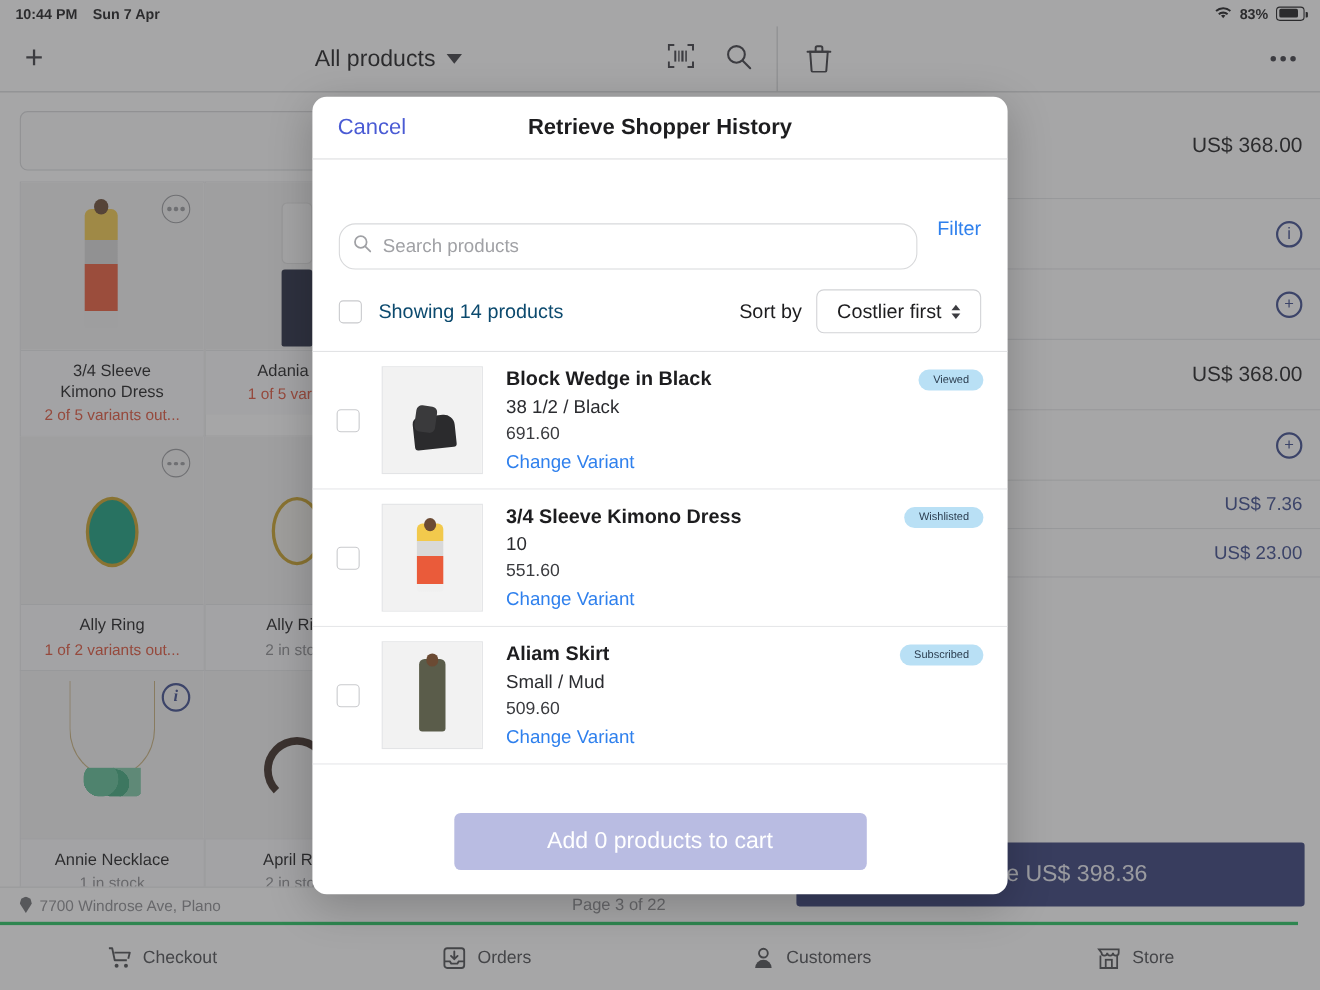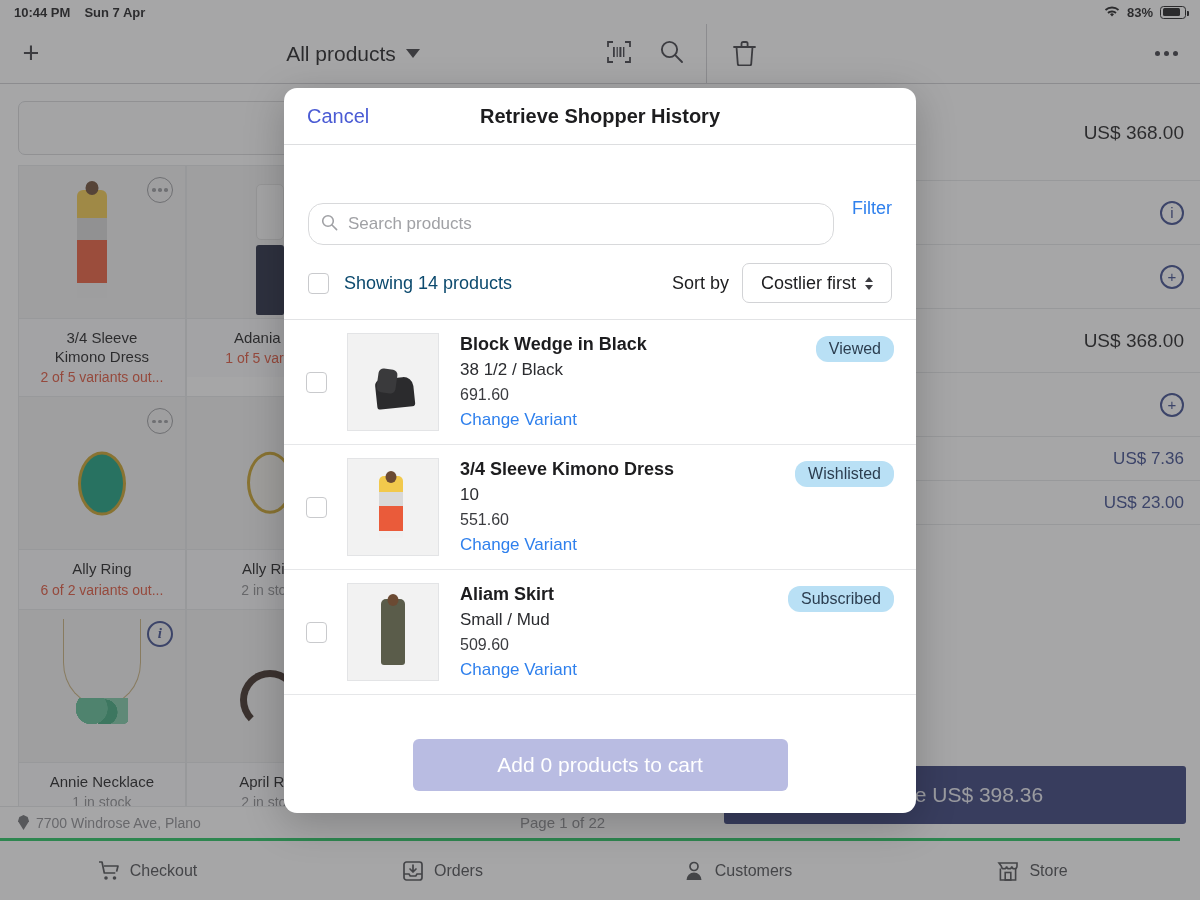--- a/index.html
+++ b/index.html
@@ -275,7 +275,7 @@
   .p-change { font-size: 17px; color: #2f80ed; margin-top: 6px; }
   .p-tag {
     flex: 0 0 auto; background: #b9e0f5; color: #2c3e50; border-radius: 12px;
-    padding: 4px 13px; font-size: 16px; align-self: flex-start; margin-top: 2px;
+    padding: 4px 13px; font-size: 10px; align-self: flex-start; margin-top: 2px;
   }
   .fig-boot::before {
     content:""; position:absolute; left:52%; top:46%; width:38px; height:30px;

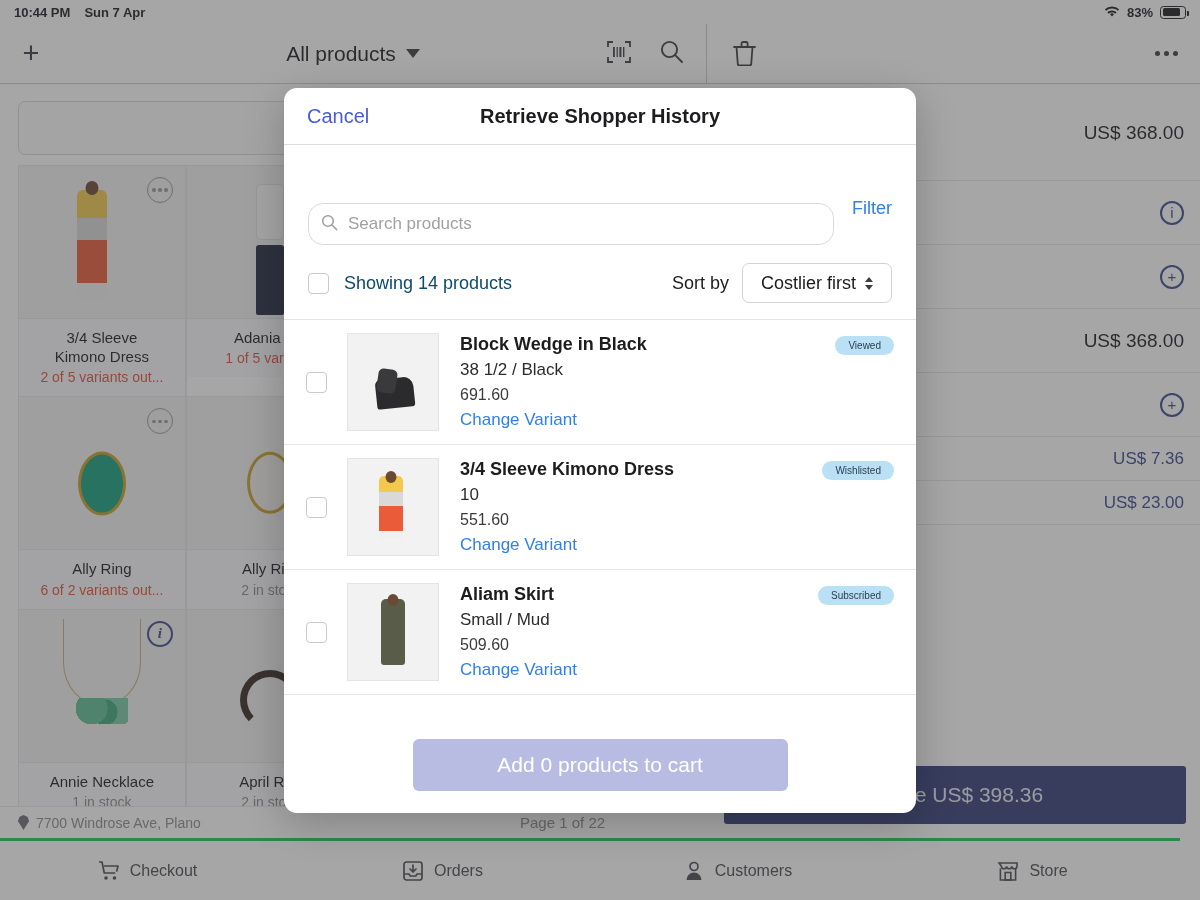--- a/index.html
+++ b/index.html
@@ -443,7 +443,7 @@
           </div>
           <div class="pmeta">
             <div class="pname">Ally Ring</div>
-            <div class="pstock out">6 of 2 variants out...</div>
+            <div class="pstock out">1 of 2 variants out...</div>
           </div>
         </div>
 

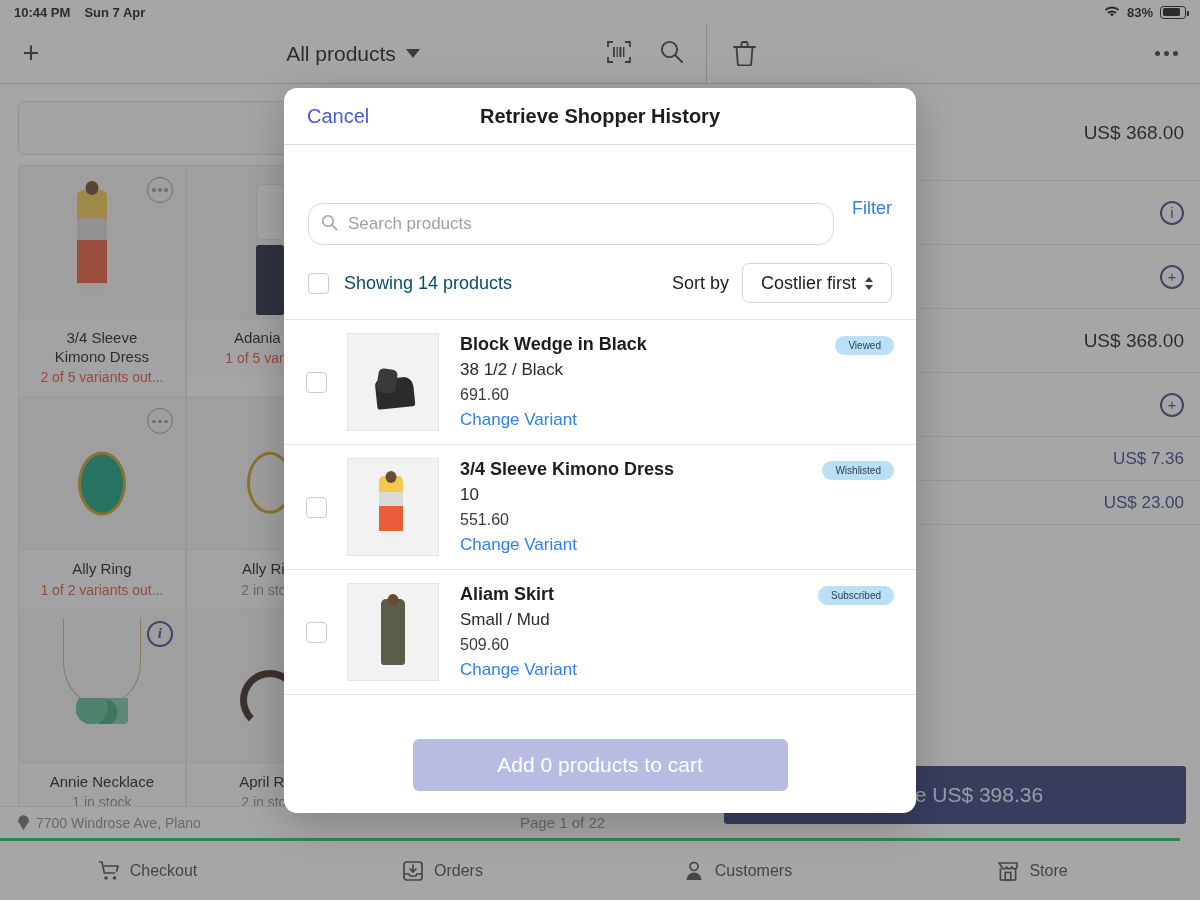--- a/index.html
+++ b/index.html
@@ -525,7 +525,7 @@
       <span class="pin"></span>
       <span>7700 Windrose Ave, Plano</span>
     </div>
-    <div class="page-indicator">Page 1 of 22</div>
+    <div class="page-indicator">Page 3 of 22</div>
 
     <div class="cart-area">
       <div class="cart-row tall">

